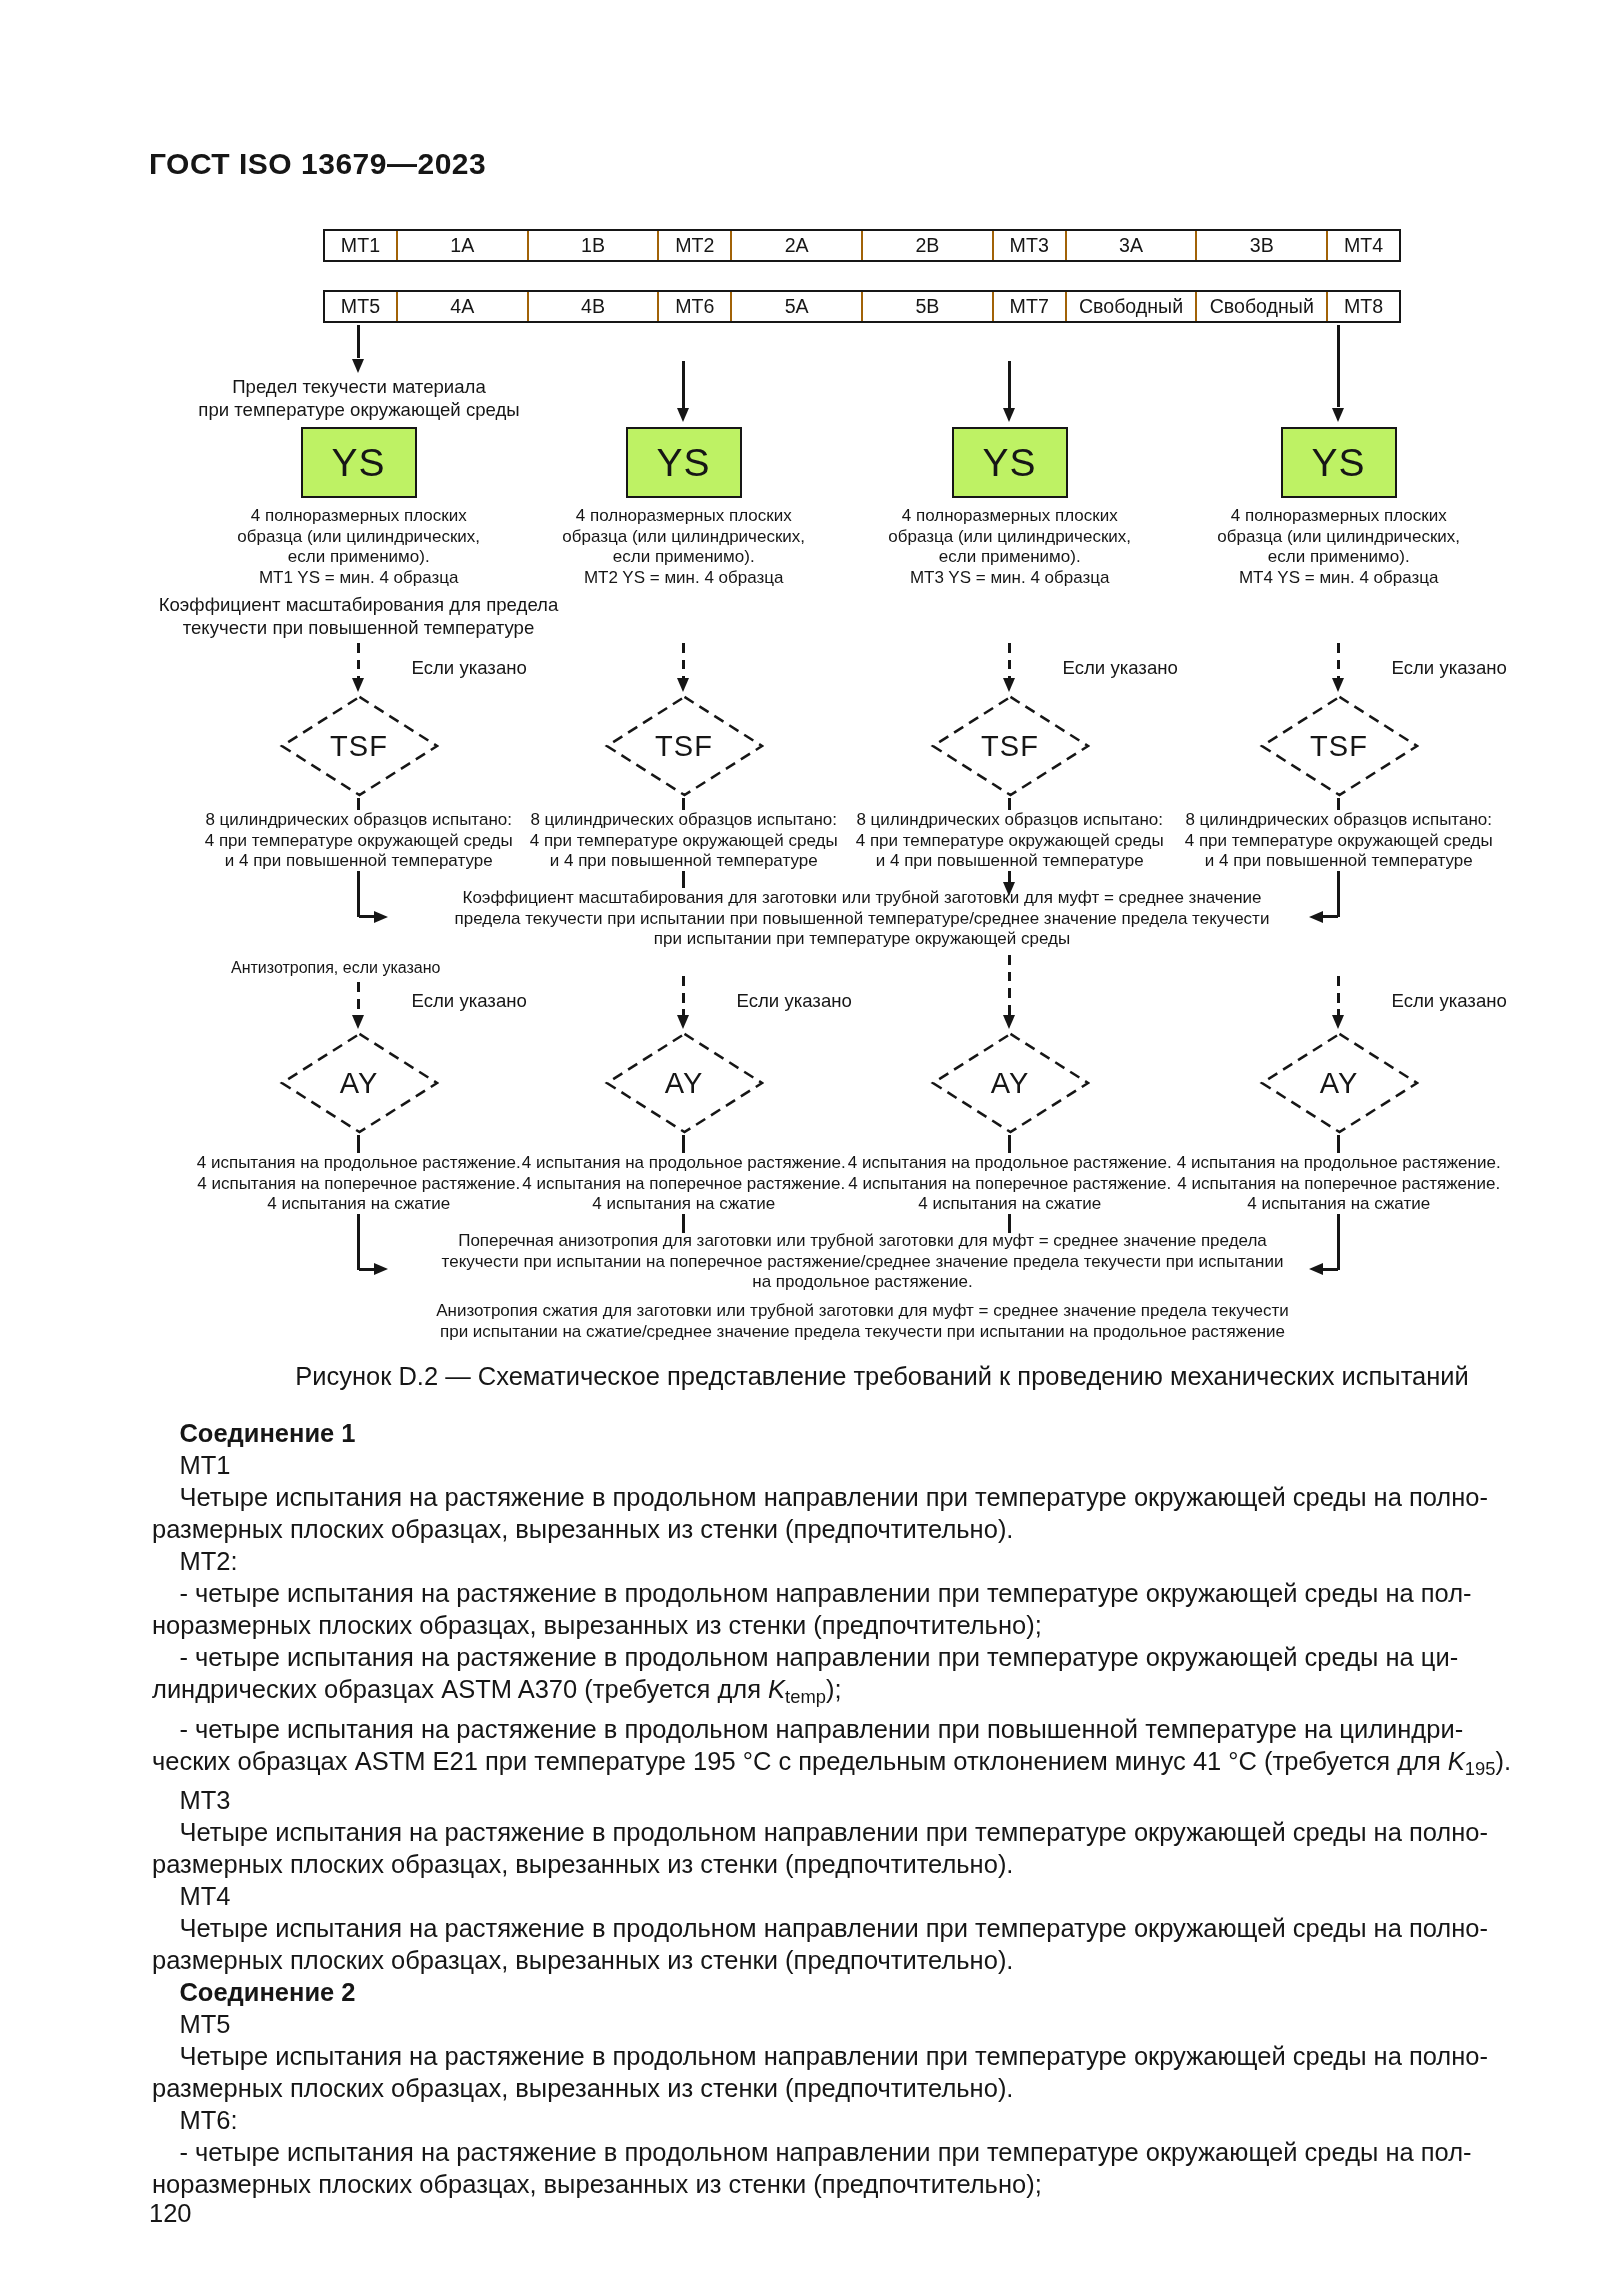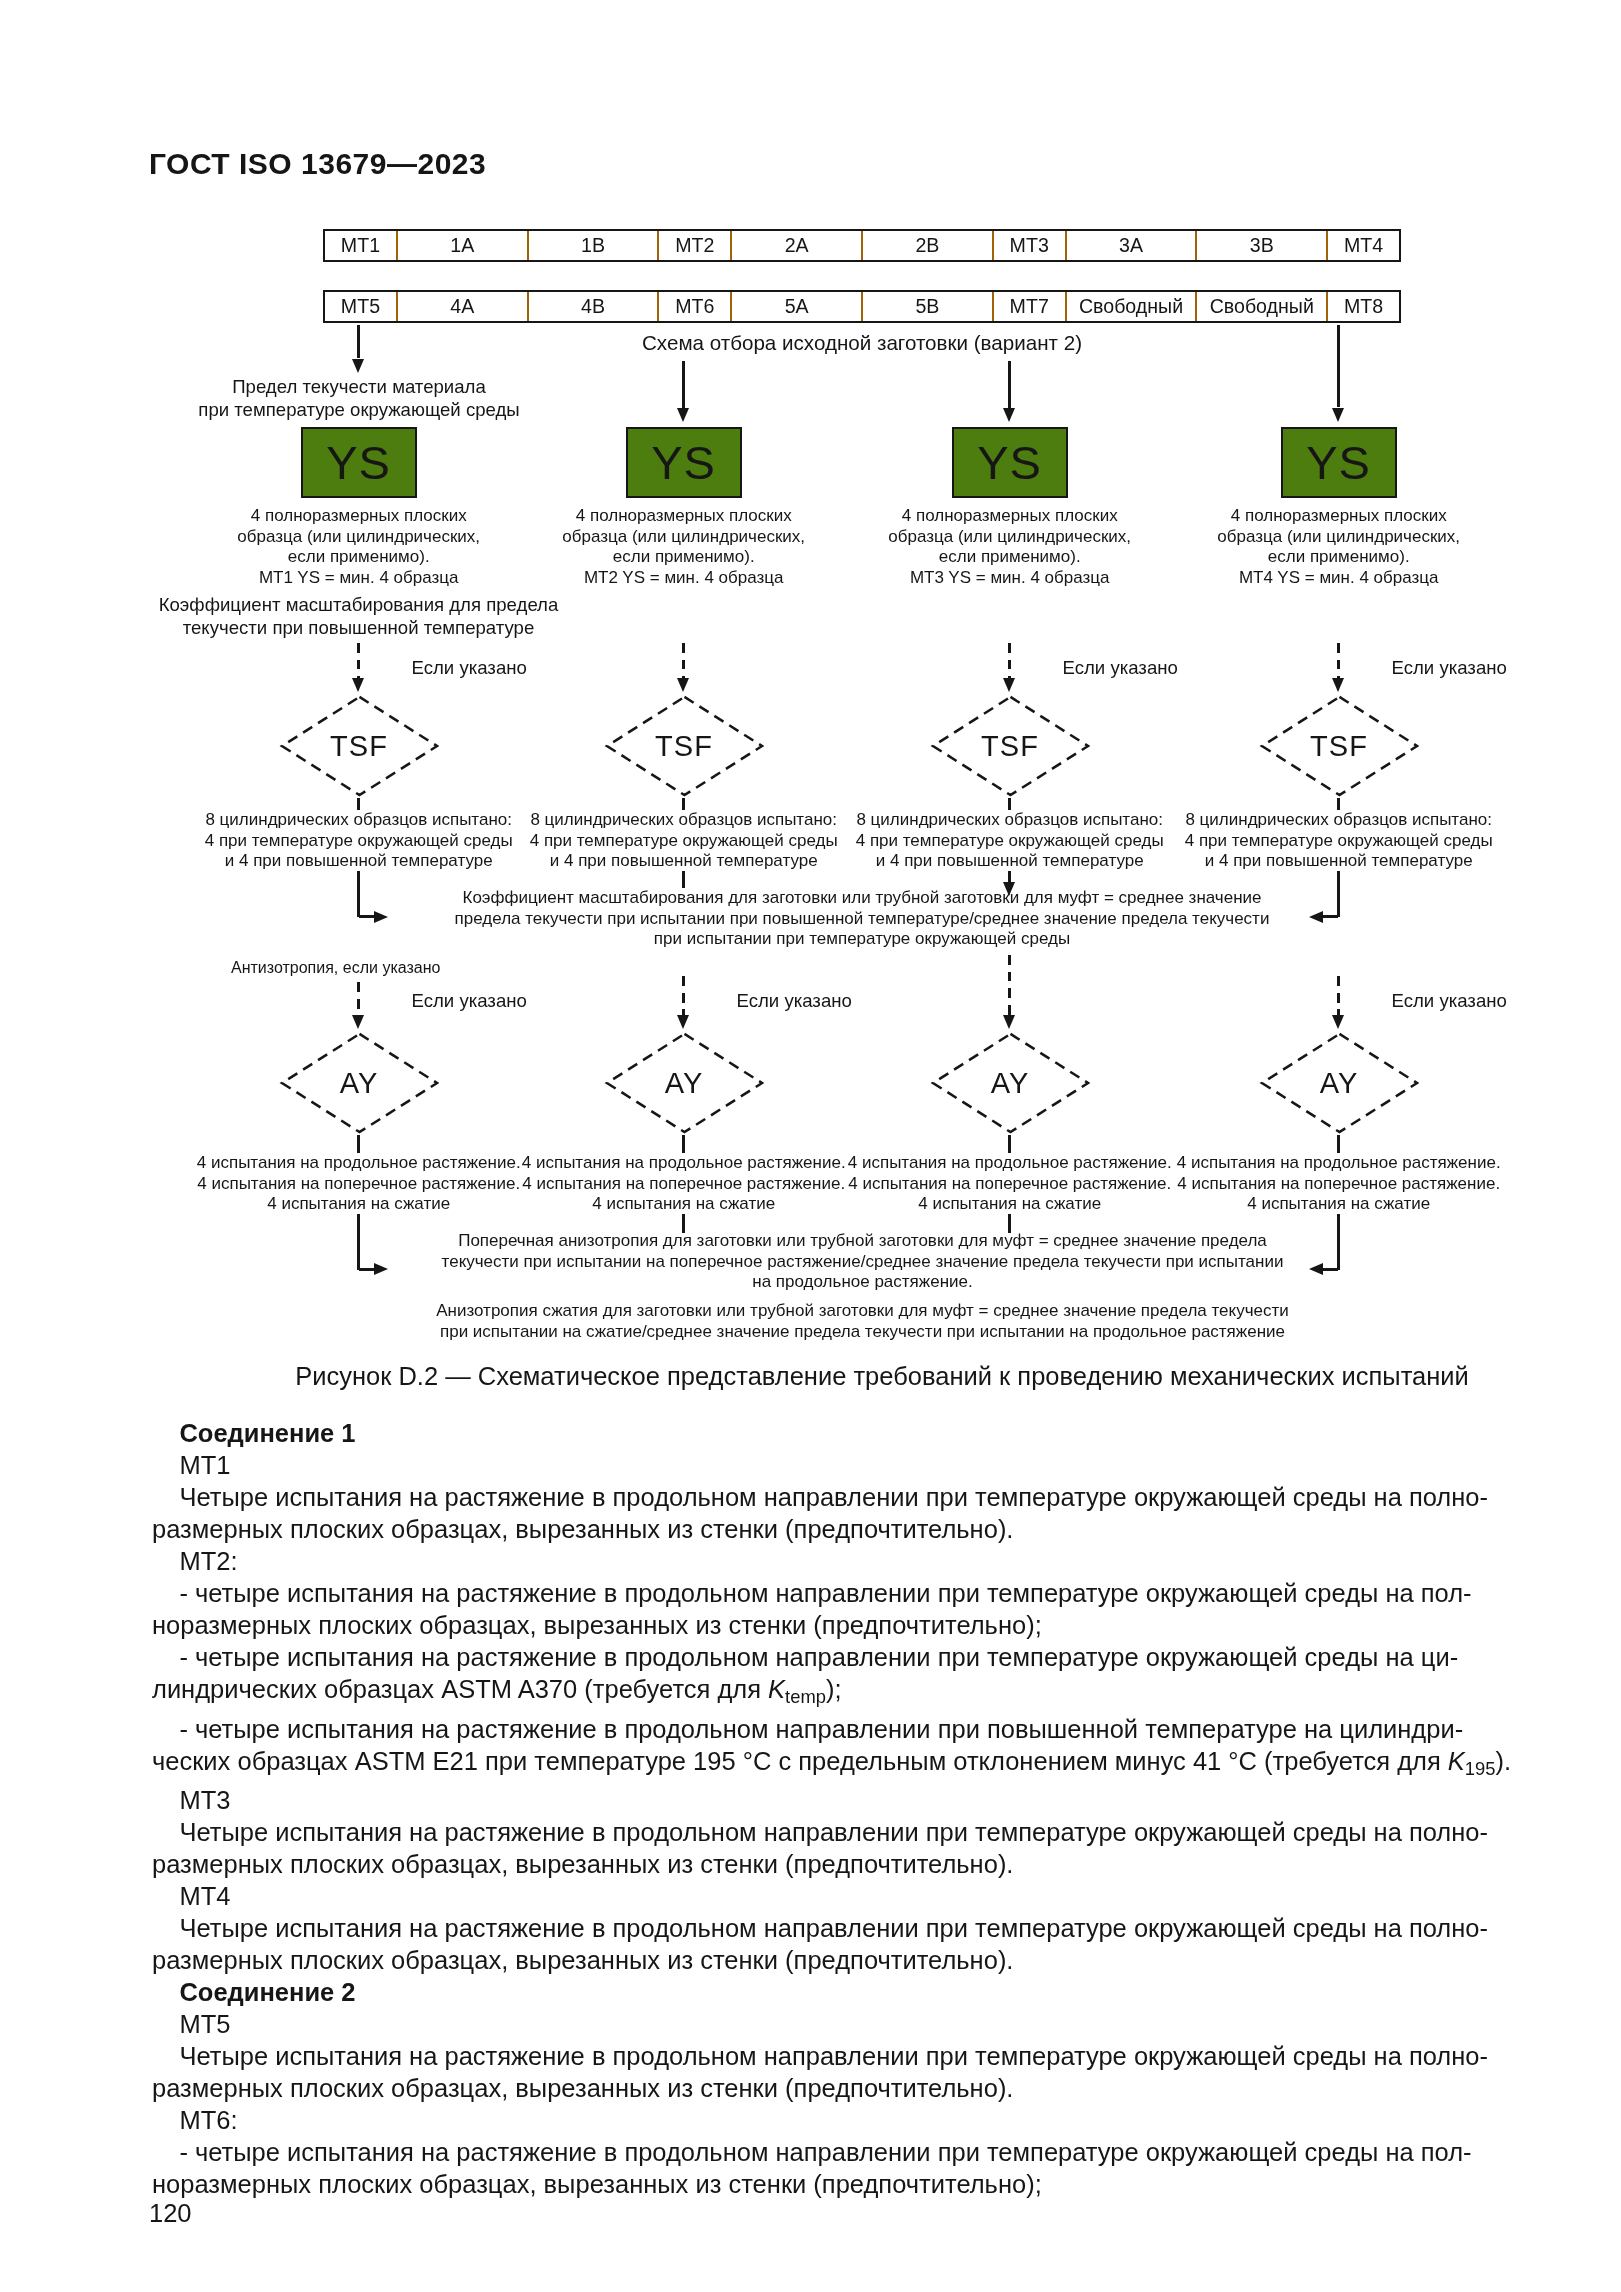--- a/index.html
+++ b/index.html
@@ -84,7 +84,6 @@
     <div class="c n">MT8</div>
   </div>
 
-  <div class="lbl" style="left:372px;top:331px;width:980px;font-size:20.6px">Схема отбора исходной заготовки (вариант 2)</div>
 
   <div class="col col0">
     <div class="vl" style="top:325px;height:33px"></div>

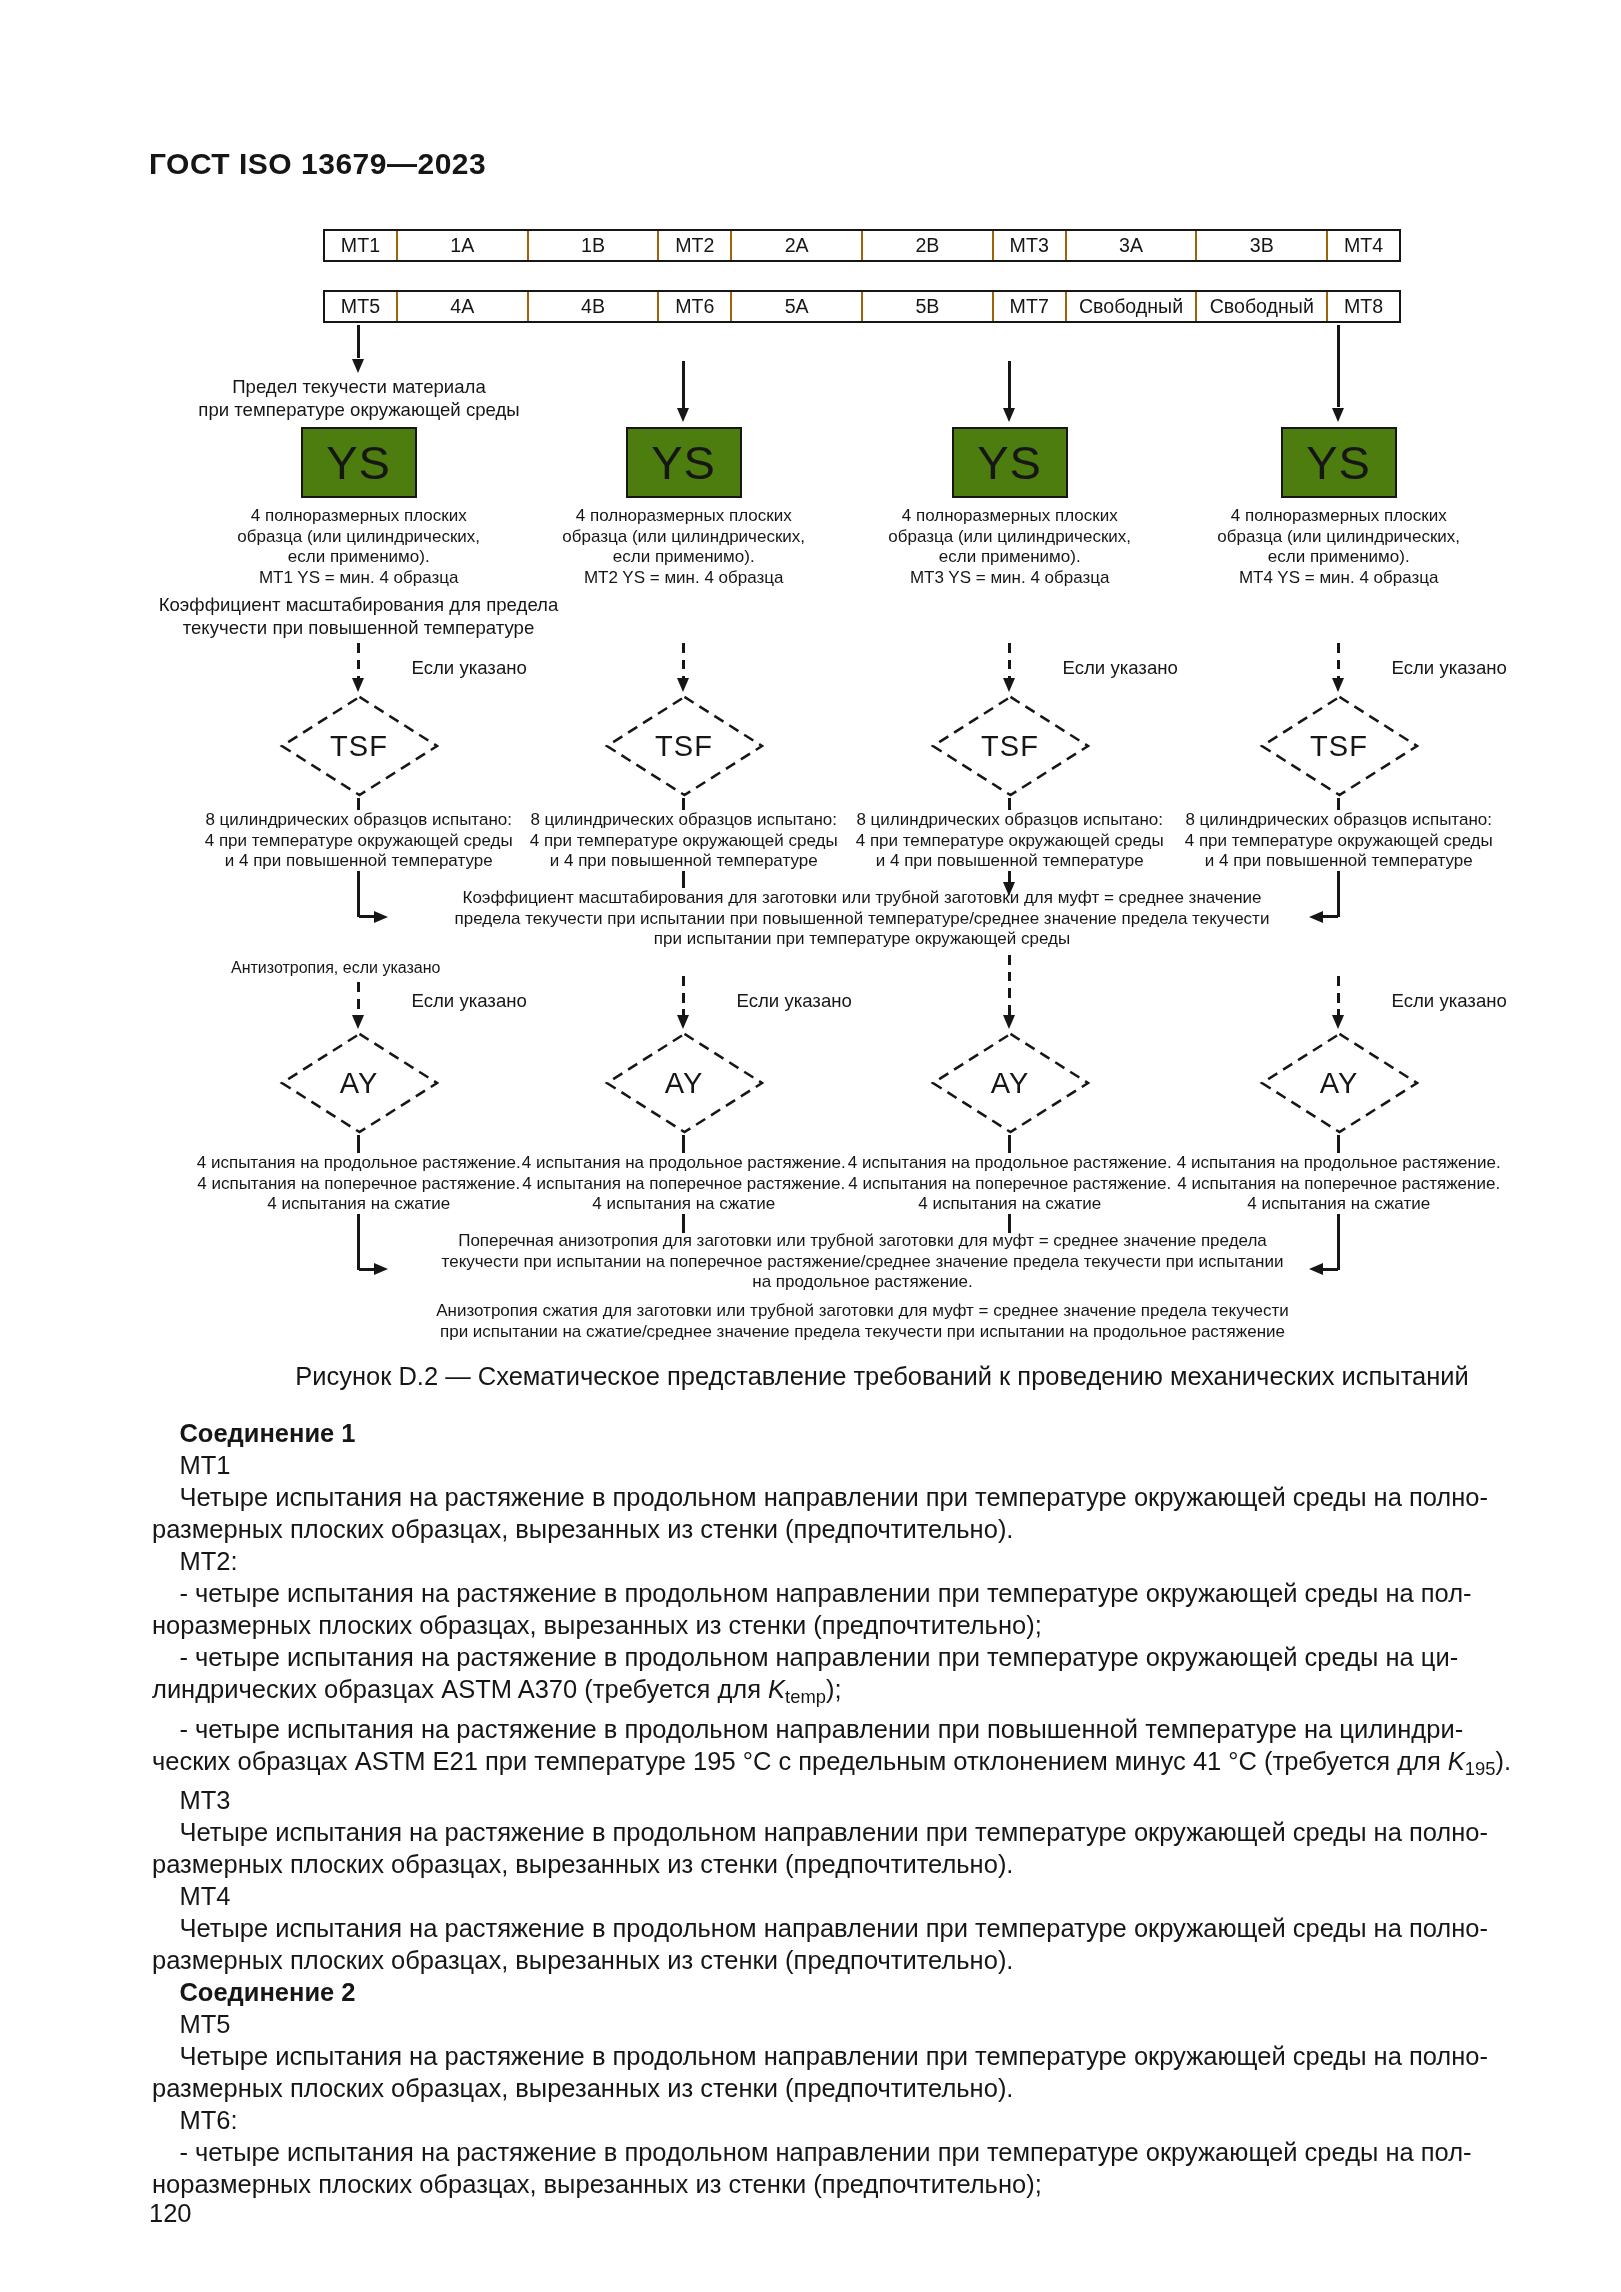--- a/index.html
+++ b/index.html
@@ -32,7 +32,7 @@
   .col0{left:197px}.col1{left:522px}.col2{left:848px}.col3{left:1177px}
   .ysbox{position:absolute;left:calc(50% - 58px);width:116px;height:71px;border:2.9px solid #161616;
          box-sizing:border-box;display:flex;align-items:center;justify-content:center;
-         font-size:47px;letter-spacing:1px;background:#4d7c0f}
+         font-size:39px;letter-spacing:1px;background:#bef264}
   .dia{position:absolute;left:calc(50% - 80px);width:161px;height:104px}
   .dia svg{position:absolute;inset:0}
   .dia .dl{position:absolute;inset:0;display:flex;align-items:center;justify-content:center;

